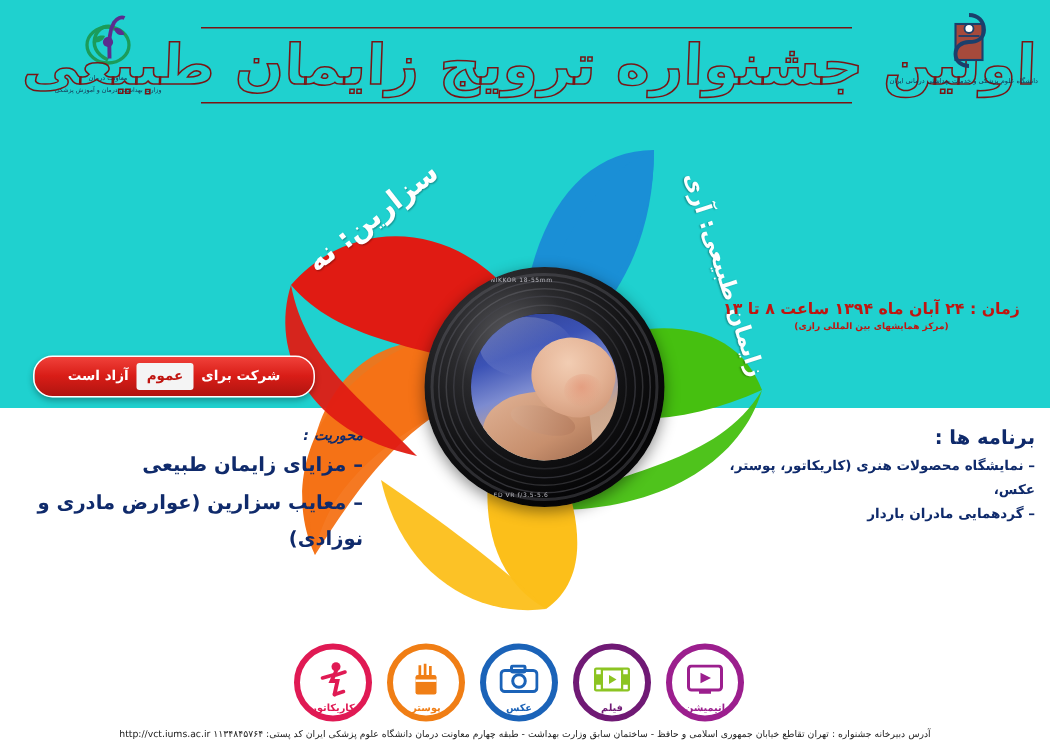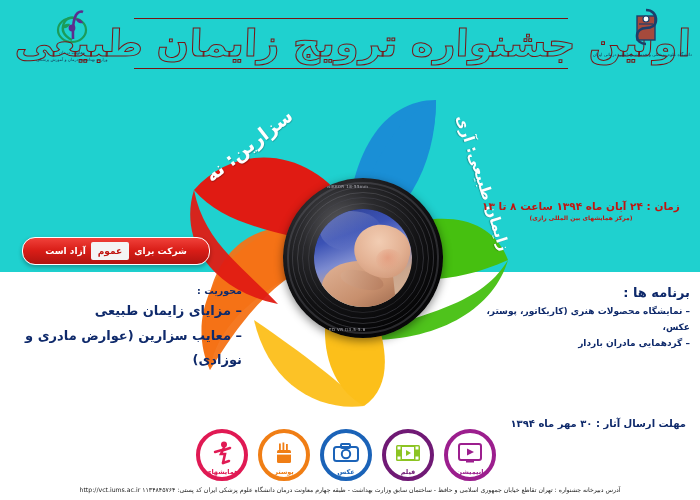--- a/index.html
+++ b/index.html
@@ -198,7 +198,7 @@
     direction:rtl;text-align:right;z-index:25;
   }
   .axes-title{
-    font-size:9.5px;font-weight:bold;color:#0f2a6b;line-height:1.8;
+    font-size:9.5px;font-weight:bold;color:#0f2a6b;line-height:1.8;font-style:italic;
   }
   .axes-item{
     font-size:13px;font-weight:bold;color:#0f2a6b;line-height:1.9;

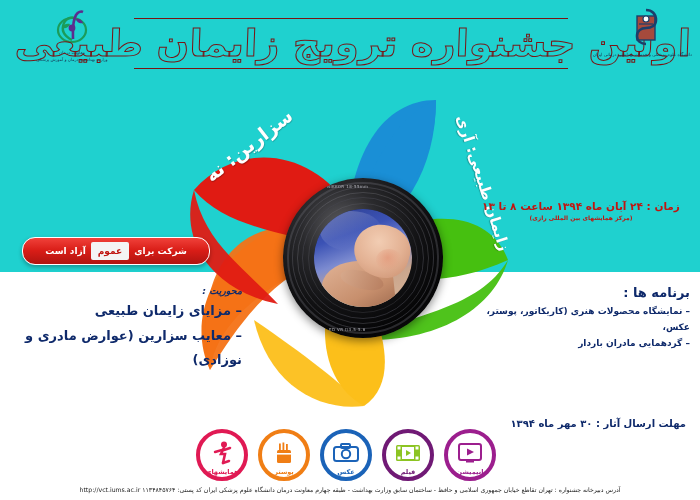--- a/index.html
+++ b/index.html
@@ -357,7 +357,6 @@
     <div class="axes-item">–   معایب سزارین (عوارض مادری و نوزادی)</div>
   </div>
 
-  <div class="deadline">مهلت ارسال آثار : ۳۰ مهر ماه ۱۳۹۴</div>
 
   <div class="icon-row">
 

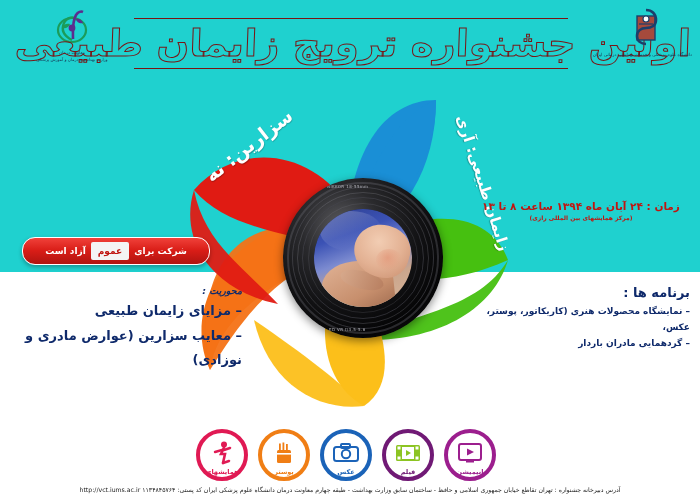--- a/index.html
+++ b/index.html
@@ -425,7 +425,7 @@
           <path d="M11 22 L17 20" stroke="#e01a54" stroke-width="2.4" stroke-linecap="round"></path>
         </svg>
       </div>
-      <div class="cat-label">همایشهای</div>
+      <div class="cat-label">کاریکاتور</div>
     </div>
 
   </div>

